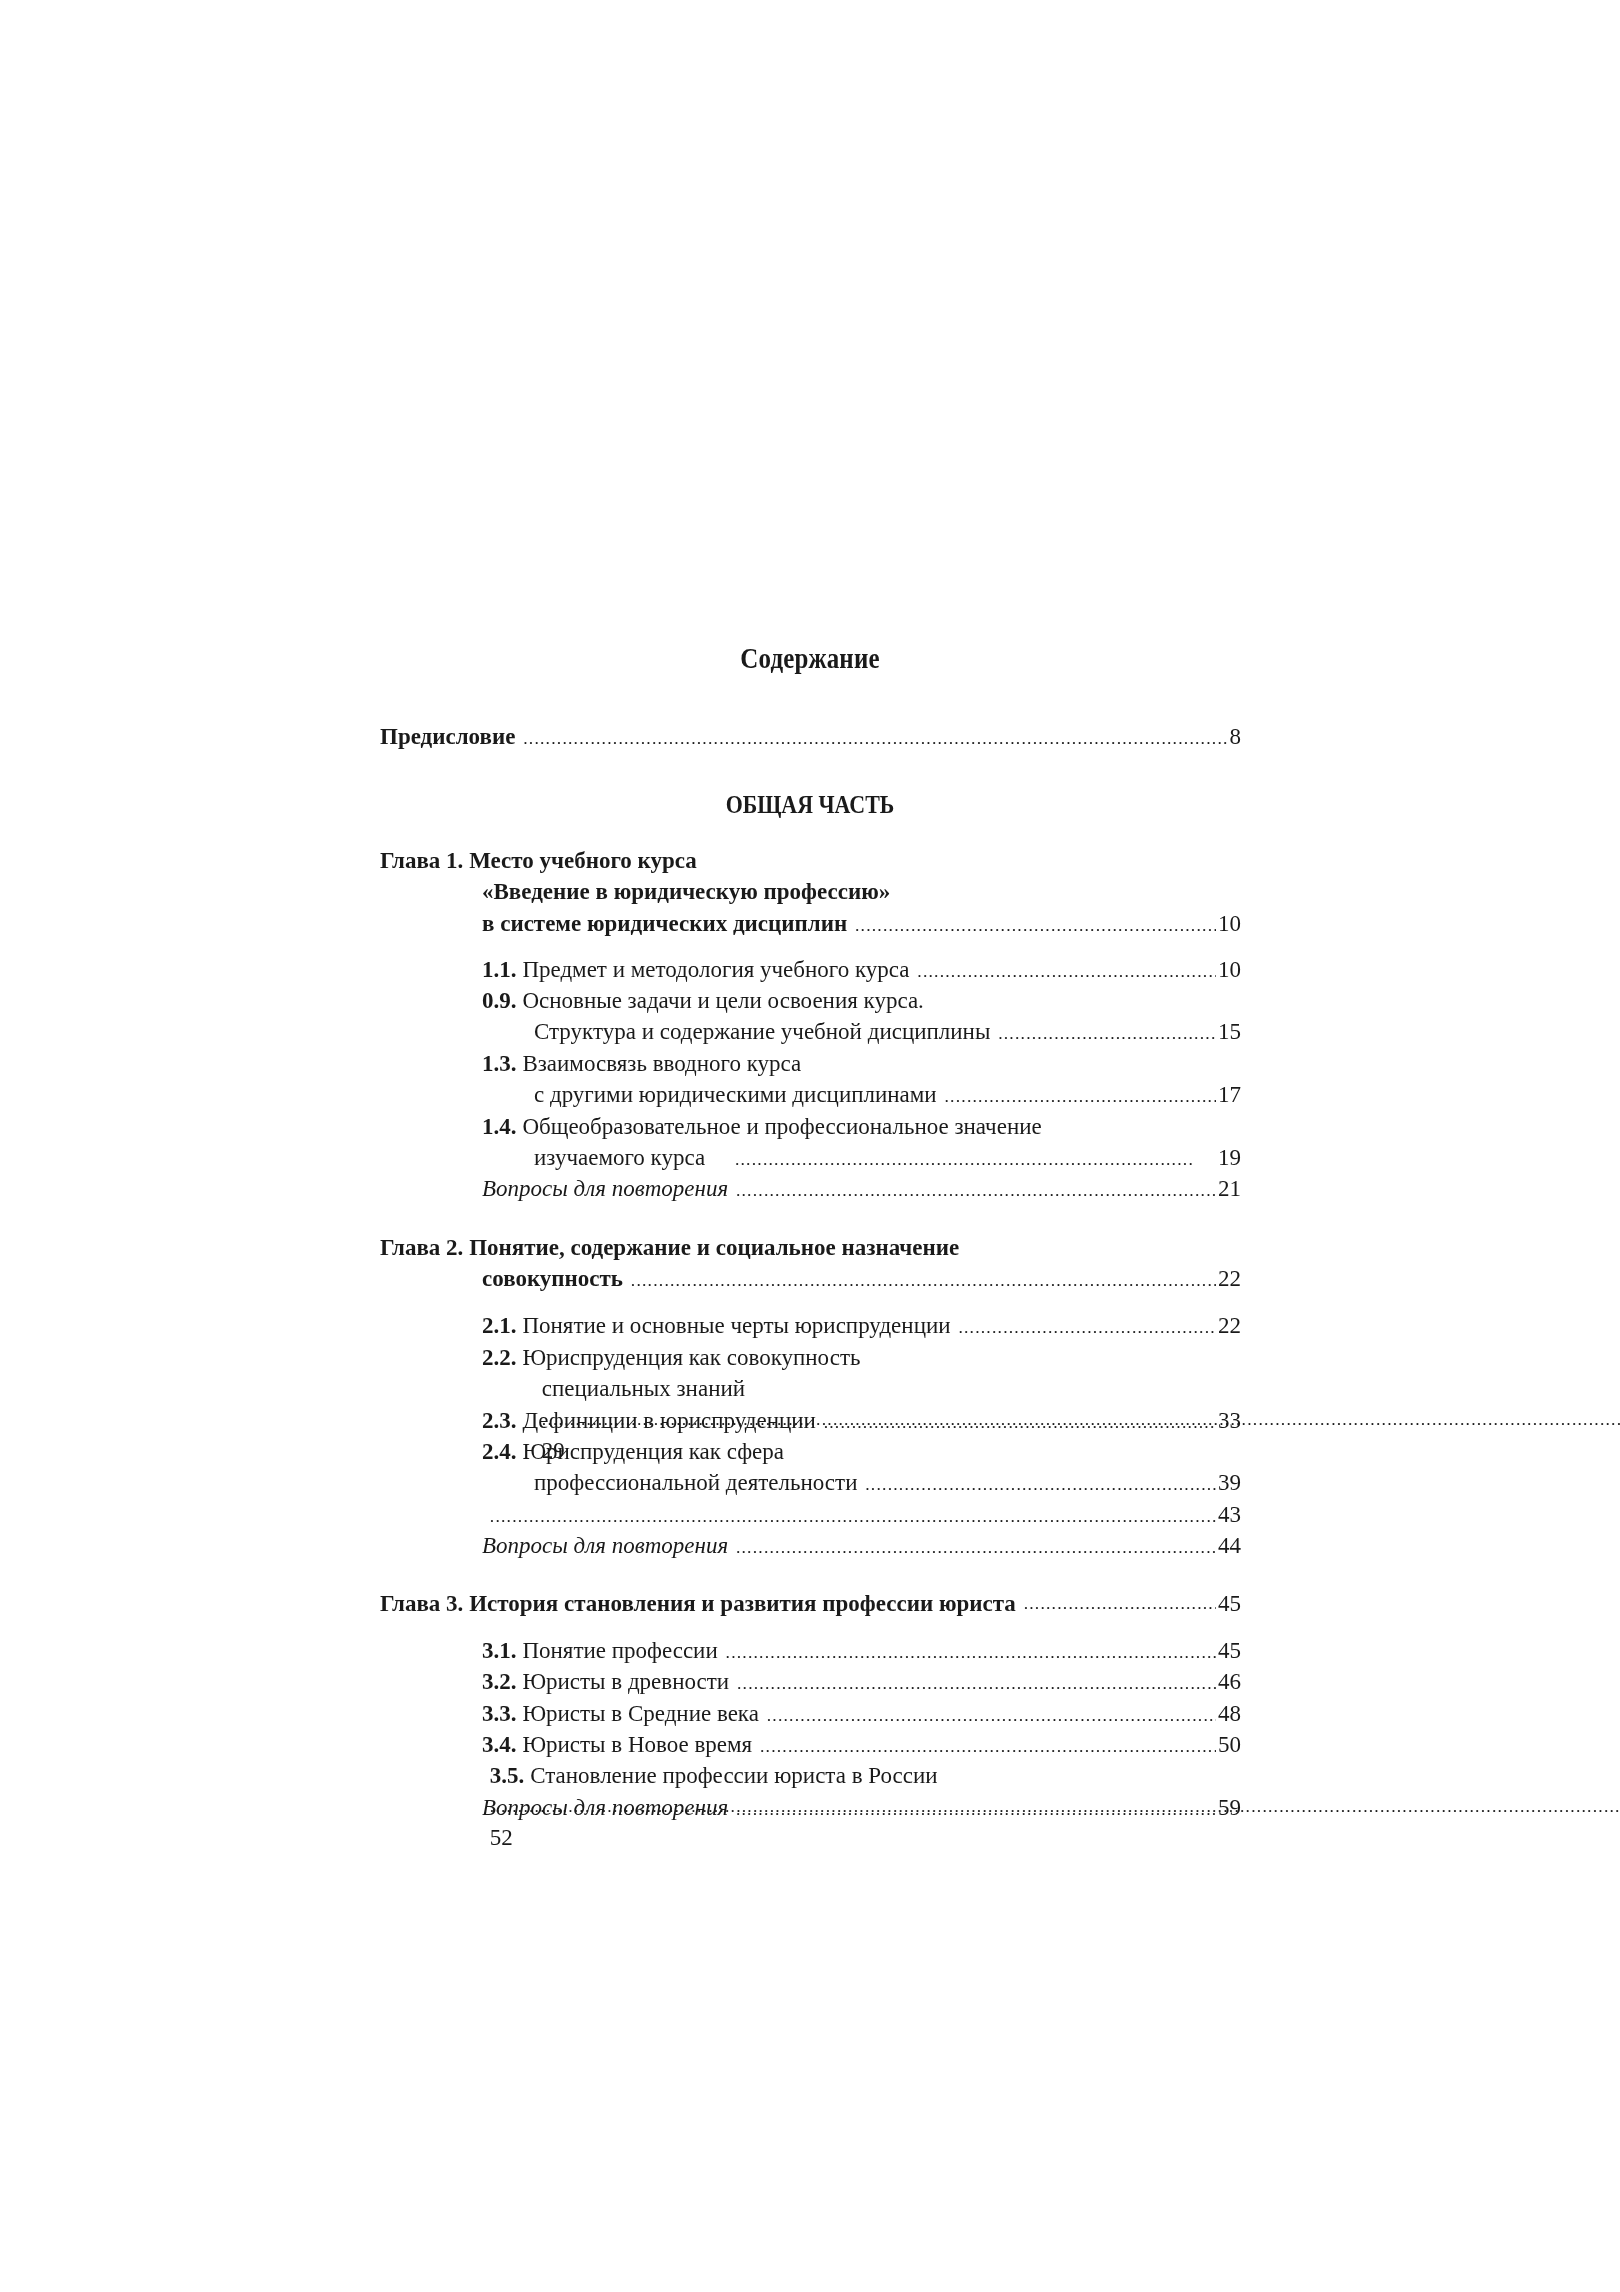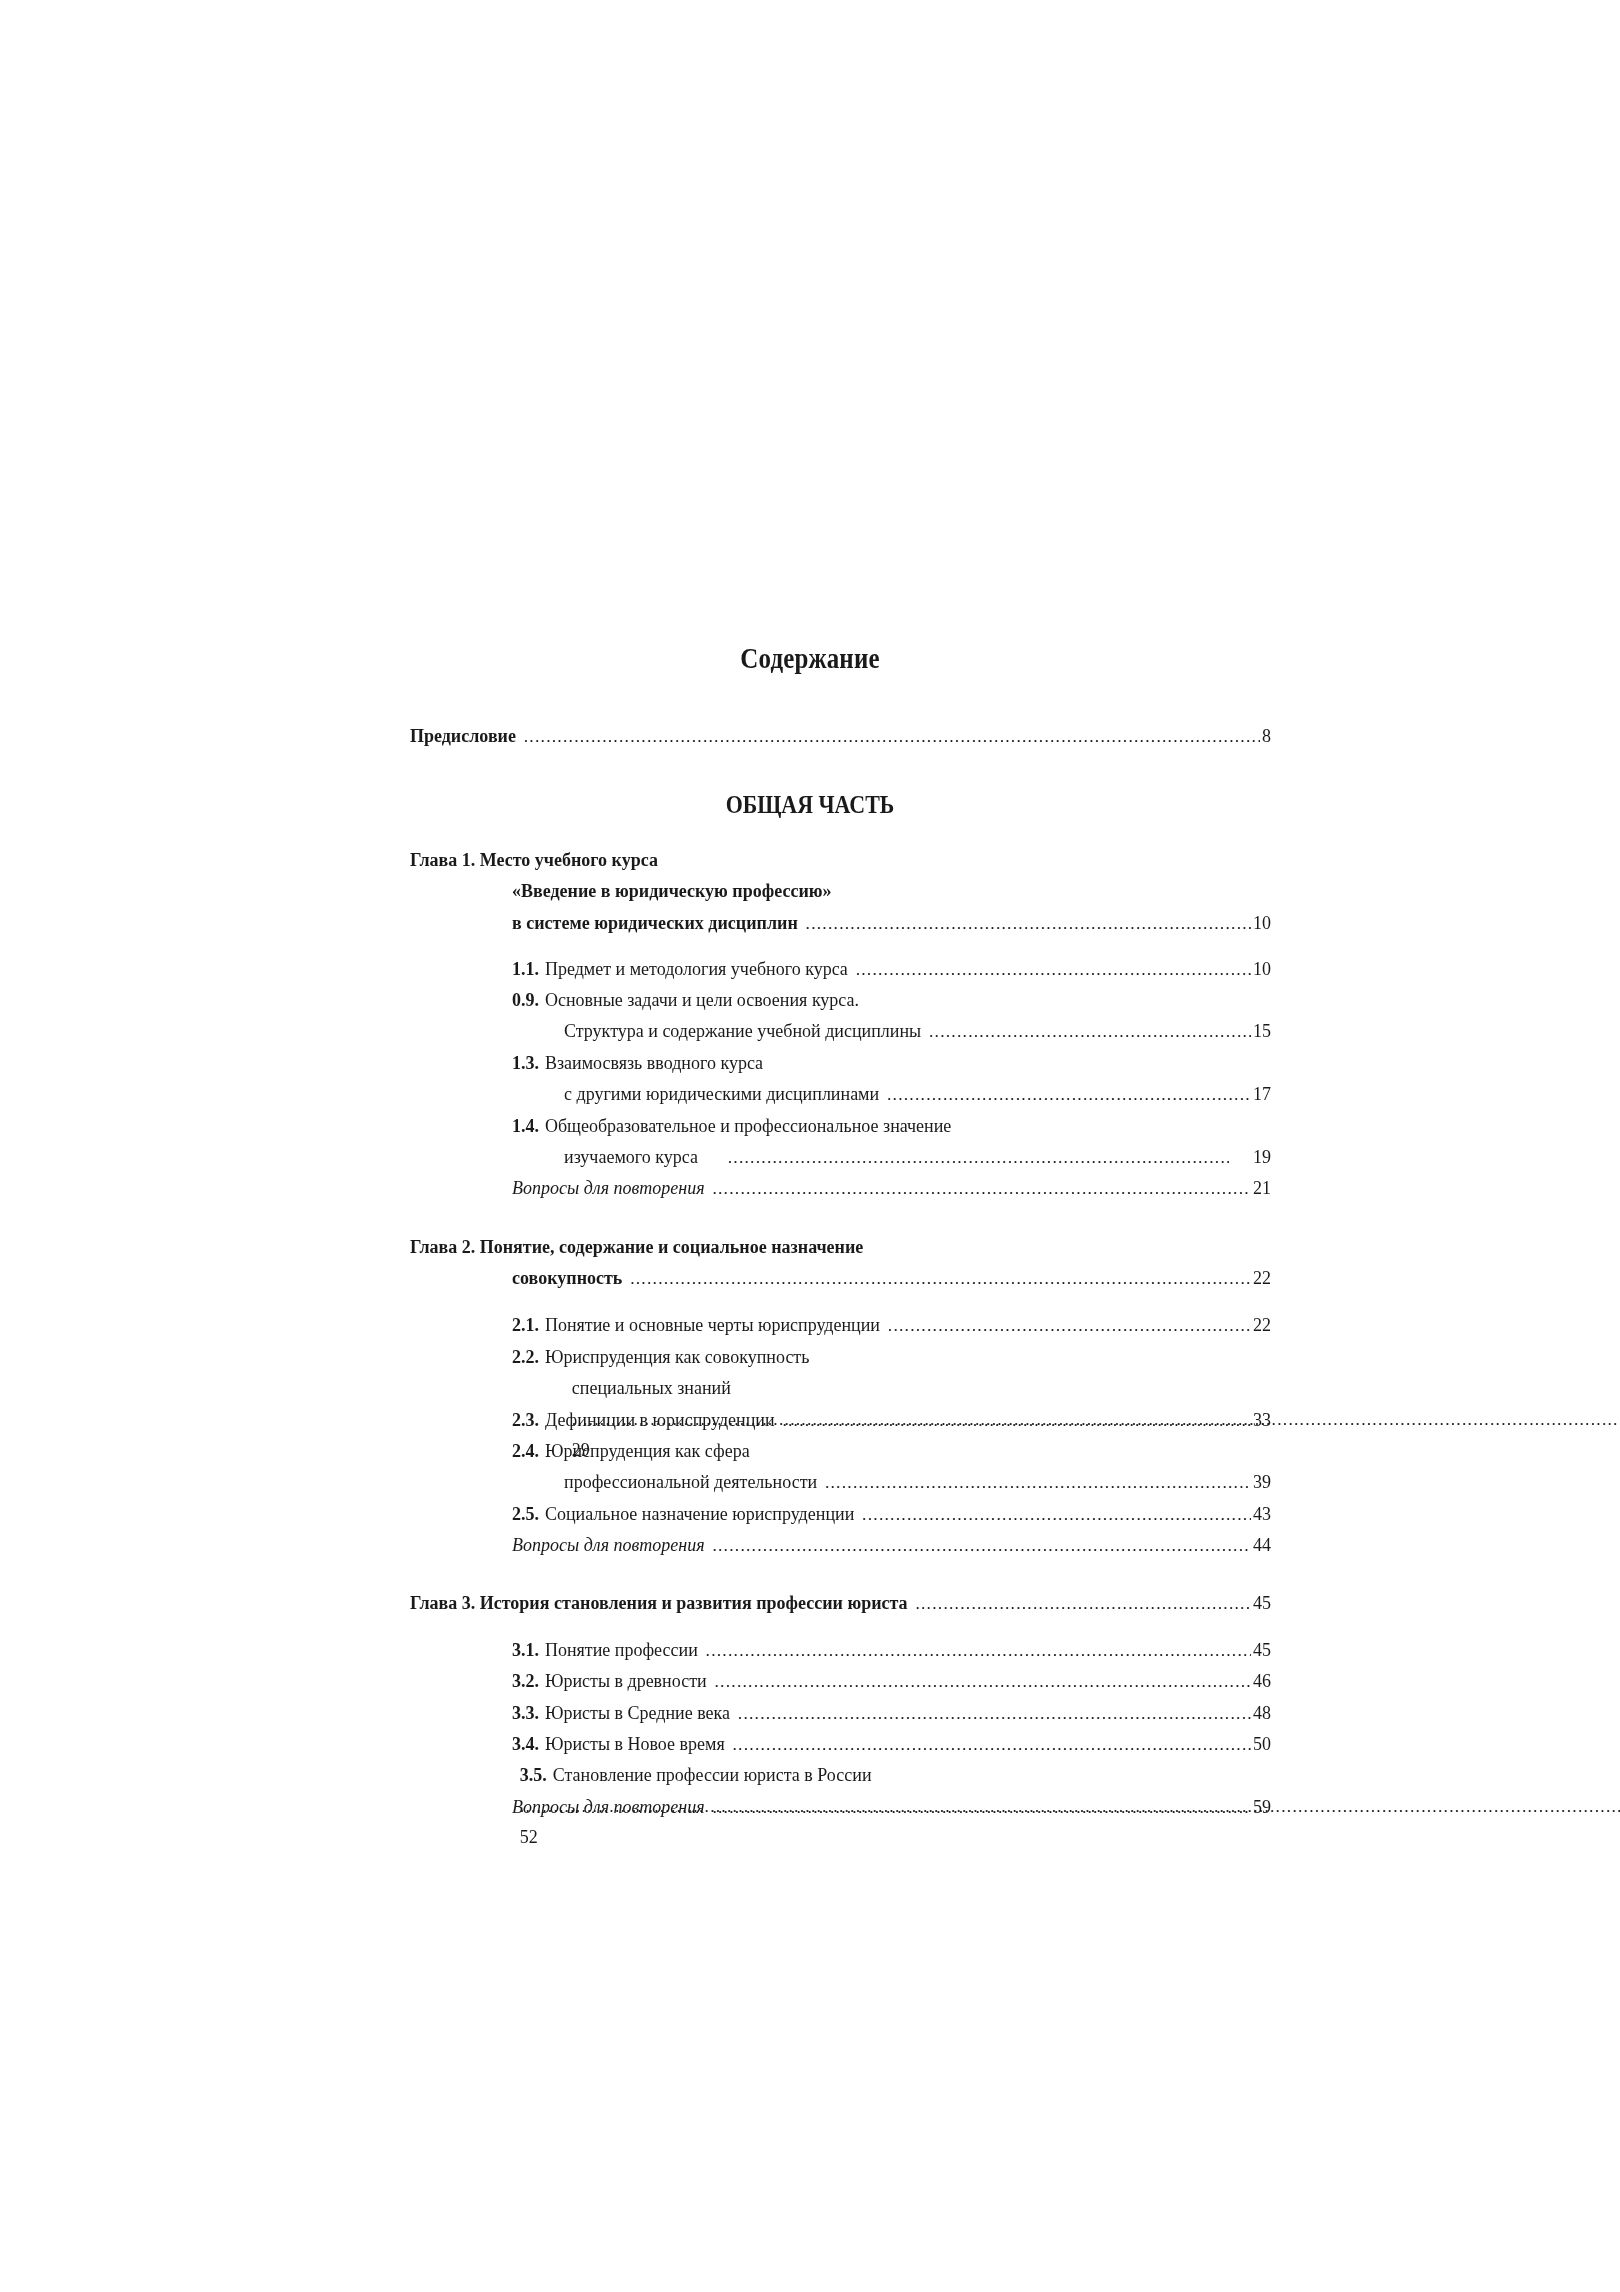--- a/index.html
+++ b/index.html
@@ -10,8 +10,8 @@
            font-weight: bold; font-size: 29px; transform: scaleX(0.86); transform-origin: 810px 0; letter-spacing: 0.2px; }
   .section { position: absolute; left: 0; width: 1620px; text-align: center;
              font-weight: bold; font-size: 25.5px; transform: scaleX(0.86); transform-origin: 810px 0; }
-  .row { position: absolute; display: flex; align-items: baseline; font-size: 18px; line-height: 31px;
-         white-space: nowrap; margin-left: 30px; }
+  .row { position: absolute; display: flex; align-items: baseline; font-size: 23px; line-height: 31px;
+         white-space: nowrap; }
   .row .lbl { flex: 0 0 auto; }
   .row .dots { flex: 1 1 auto; overflow: hidden; margin: 0 2px 0 7.8px; letter-spacing: 1.2px; font-size: 17.6px; }
   .row .dots::before { content: "............................................................................................................................................................................................................................................"; }

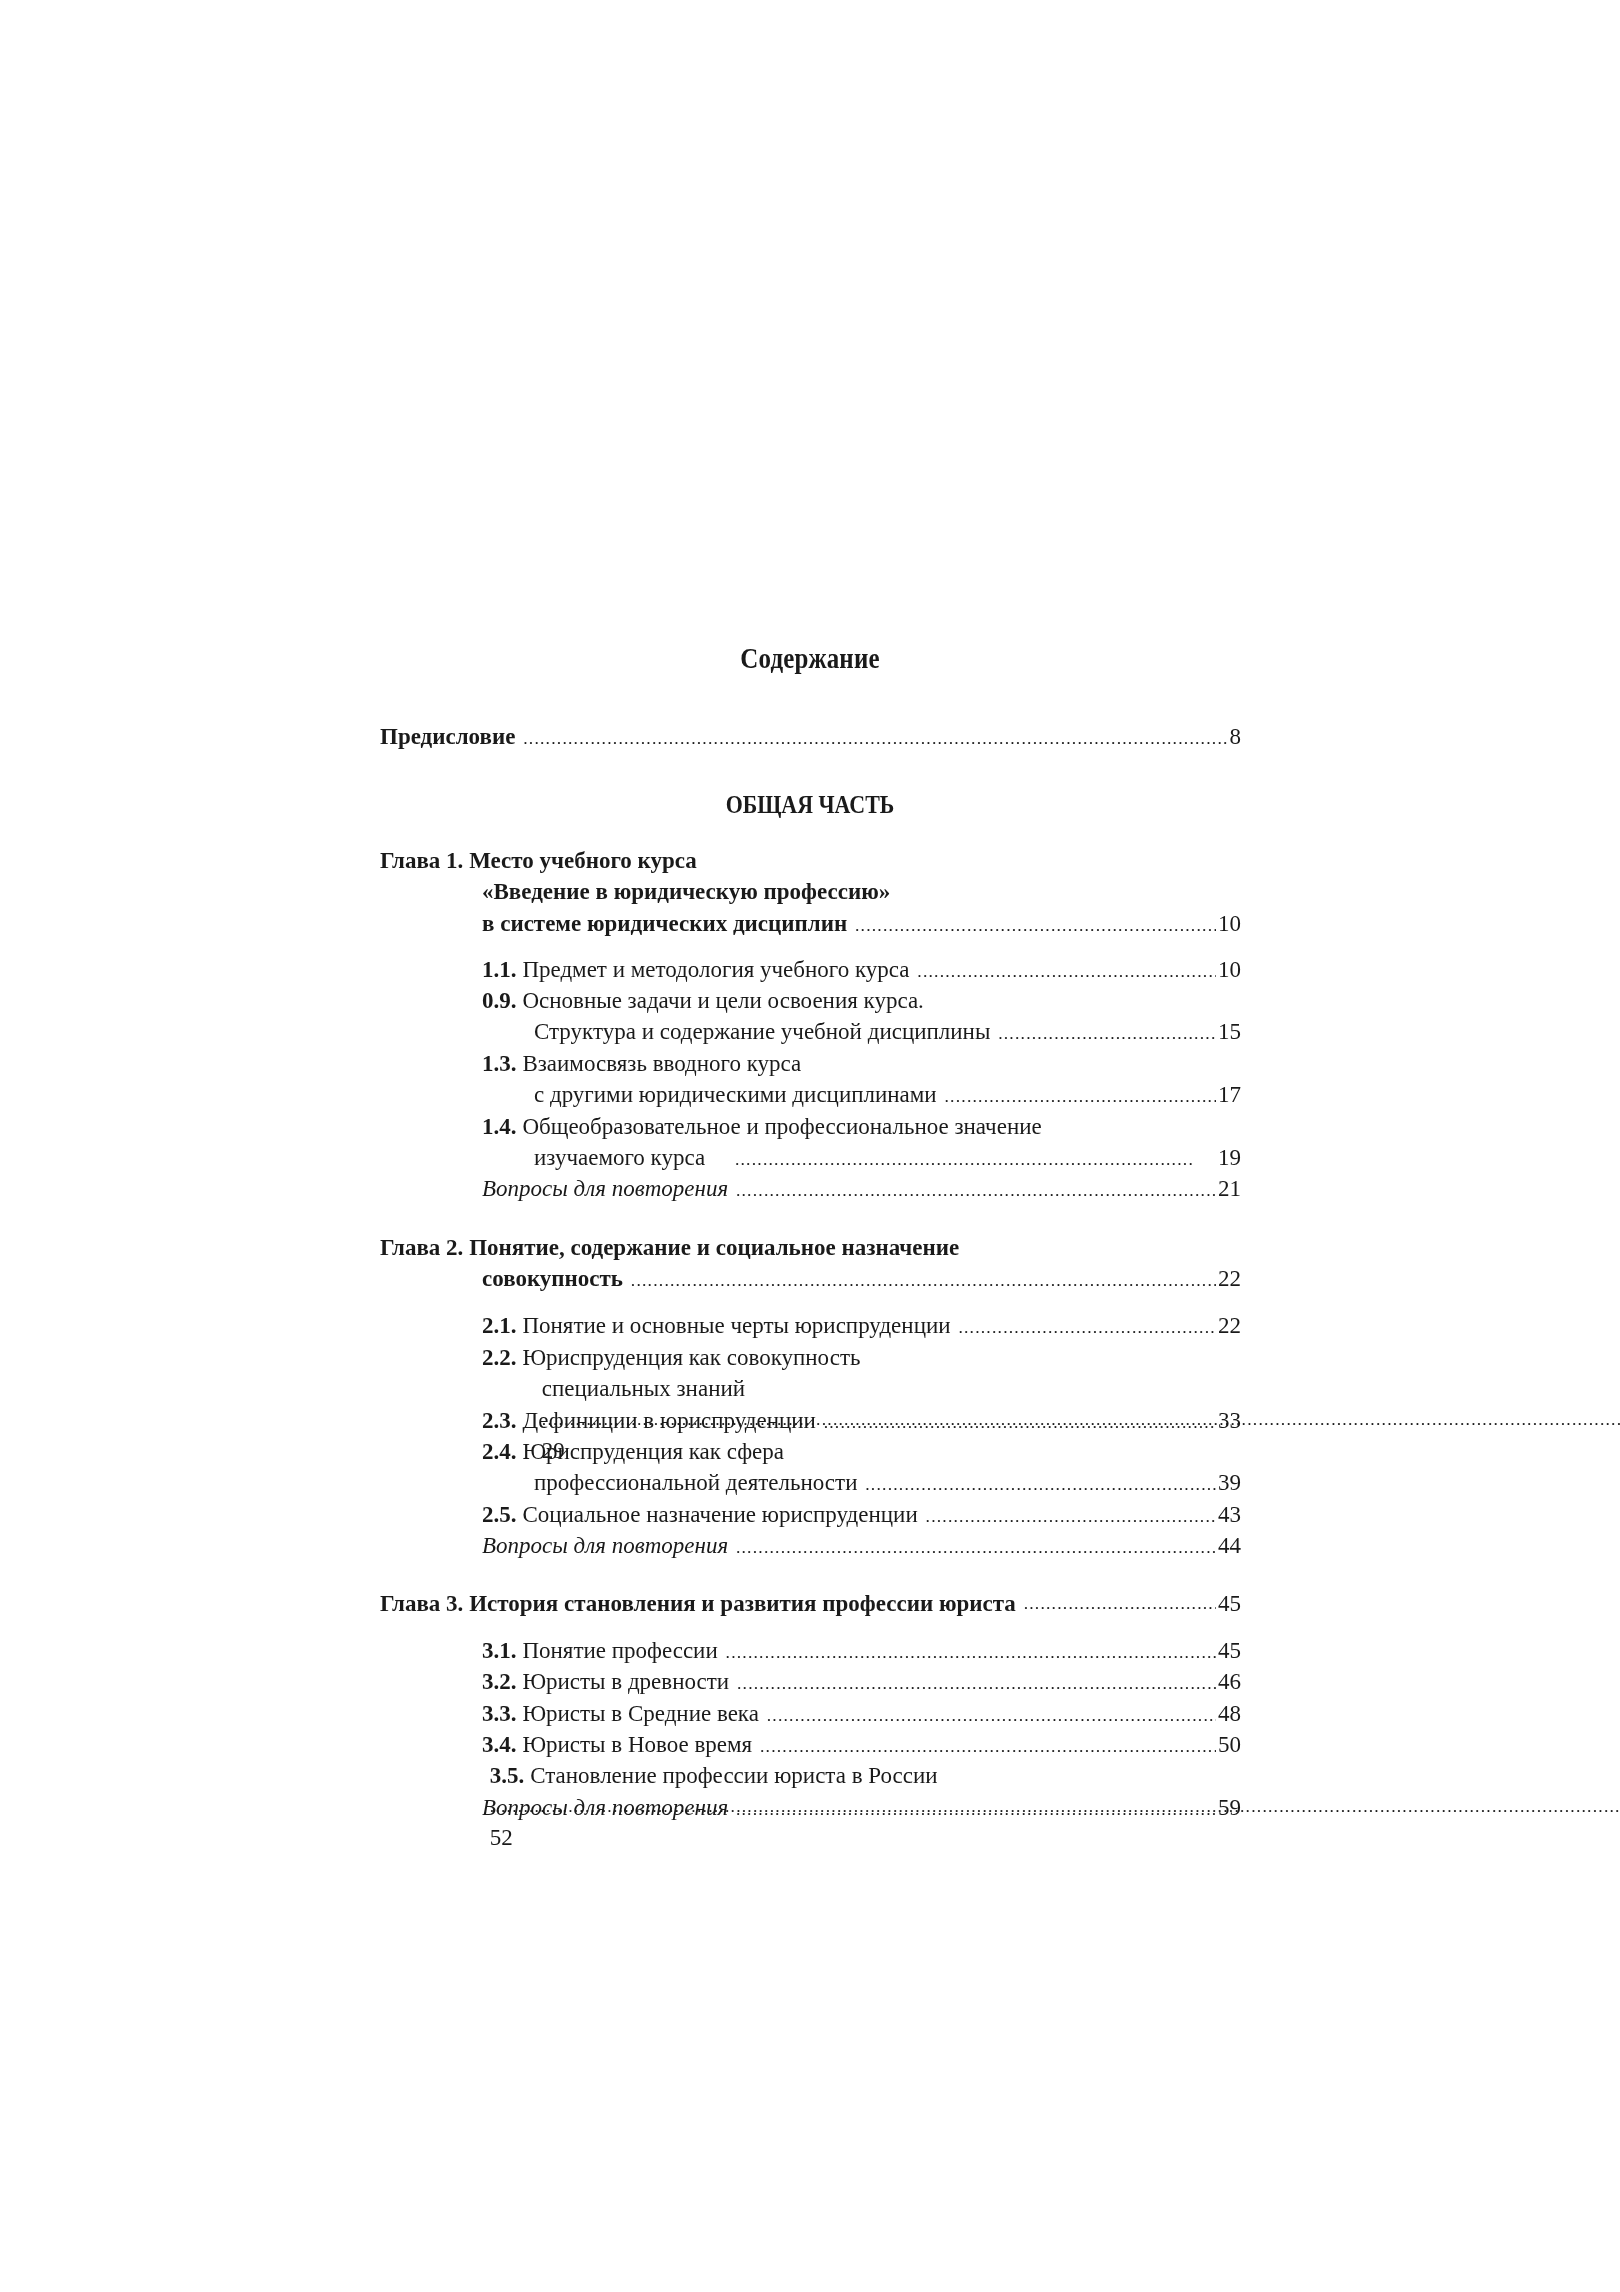--- a/index.html
+++ b/index.html
@@ -134,7 +134,6 @@
     </div>
 
     <div class="row" style="left:482px; width:759px; top:1499px;">
-      <span class="lbl"><span class="num">2.5.</span><span>Социальное назначение юриспруденции</span></span>
       <span class="dots"></span>
       <span class="pg">43</span>
     </div>

